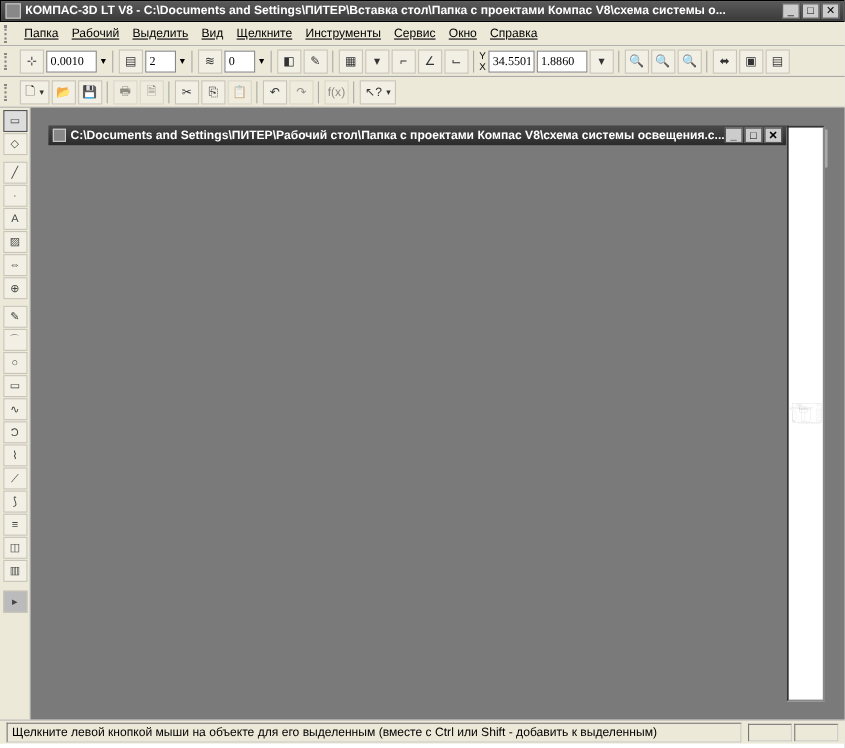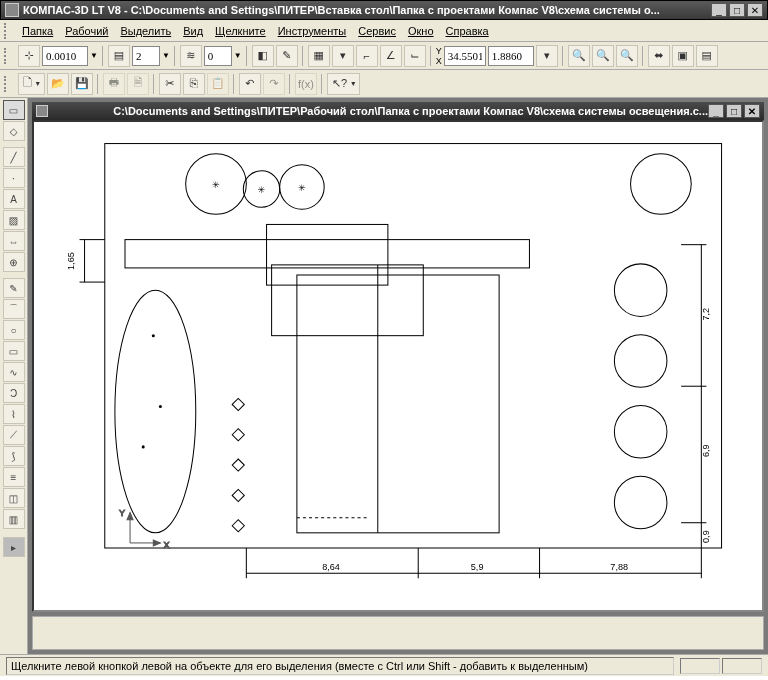--- a/index.html
+++ b/index.html
@@ -29,7 +29,7 @@
   .lbtn { width: 22px; height: 20px; border: 1px solid #c8c4b8; background: #f2efe4; display:flex; align-items:center; justify-content:center; font-size:10px; color:#444; cursor:pointer;}
   .lbtn.active { border:1px solid #555; background:#ddd; }
 
-  .docwrap { flex: 1; background: #7a7a7a; padding: 4px; display:flex; flex-direction:column;text-align:right; }
+  .docwrap { flex: 1; background: #7a7a7a; padding: 16px; display:flex; flex-direction:row;text-align:right; }
   .doctitle { height: 18px; background: linear-gradient(#4a4a4a,#2a2a2a); color:#fff; display:flex; align-items:center; padding:0 4px; font-size:11px; font-weight:bold; }
   .doctitle .dicon { width:12px; height:12px; background:#888; border:1px solid #ccc; margin-right:4px; }
   .doctitle .dtext { flex:1; white-space:nowrap; overflow:hidden; text-overflow:ellipsis;}

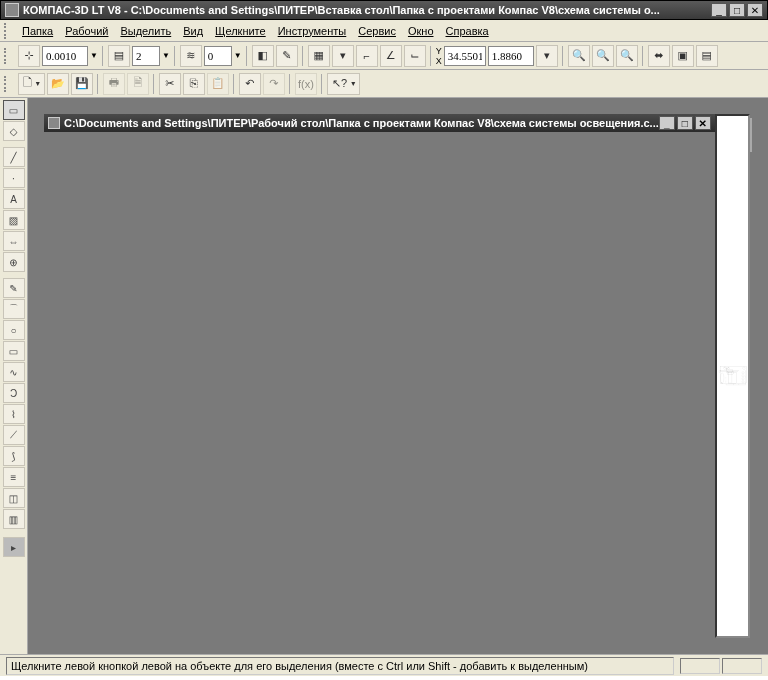--- a/index.html
+++ b/index.html
@@ -247,7 +247,7 @@
 </div>
 
 <div class="statusbar">
-  <div class="stext">Щелкните левой кнопкой левой на объекте для его выделения (вместе с Ctrl или Shift - добавить к выделенным)</div>
+  <div class="stext">Щелкните левой кнопкой мыши на объекте для его выделенным (вместе с Ctrl или Shift - добавить к выделенным)</div>
   <div class="sbox"></div>
   <div class="sbox"></div>
 </div>

